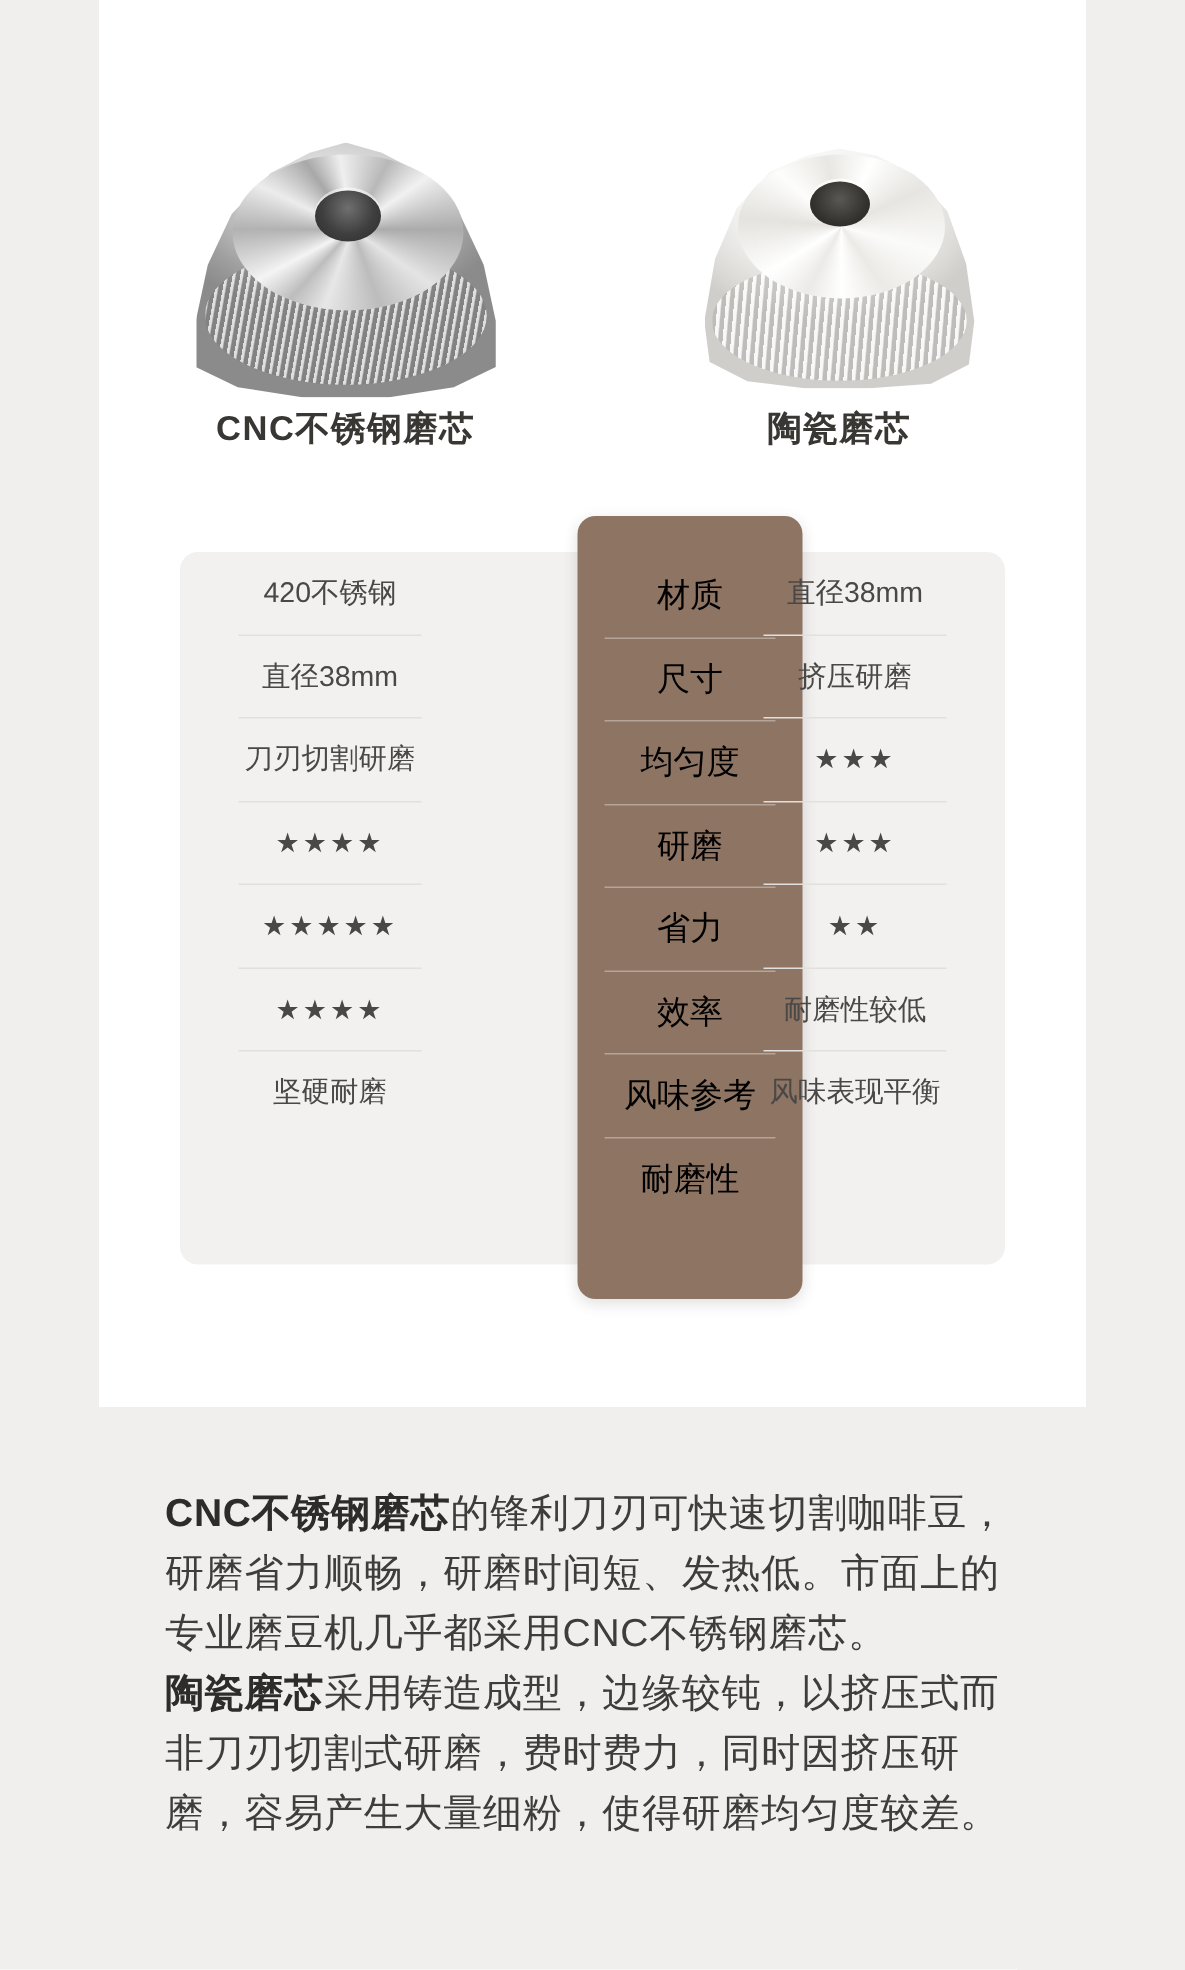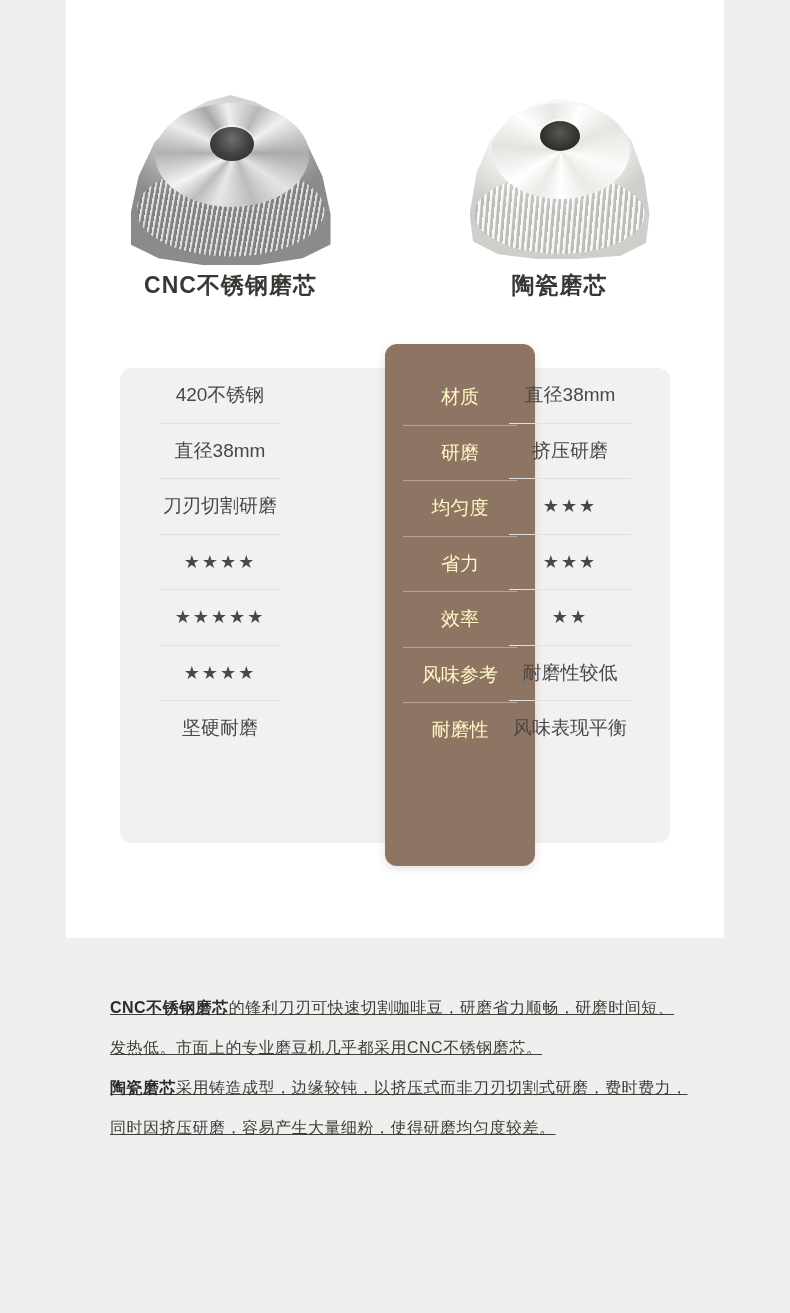--- a/index.html
+++ b/index.html
@@ -231,8 +231,8 @@
   .center-col .spacer { height: 26px; }
   .center-col .cell {
     height: 54.5px;
-    color: #fef9c3;
-    font-size: 19px;
+    color: #000000;
+    font-size: 22px;
     border-bottom: 1px solid rgba(255,255,255,.35);
   }
   .center-col .cell:last-child { border-bottom: none; }

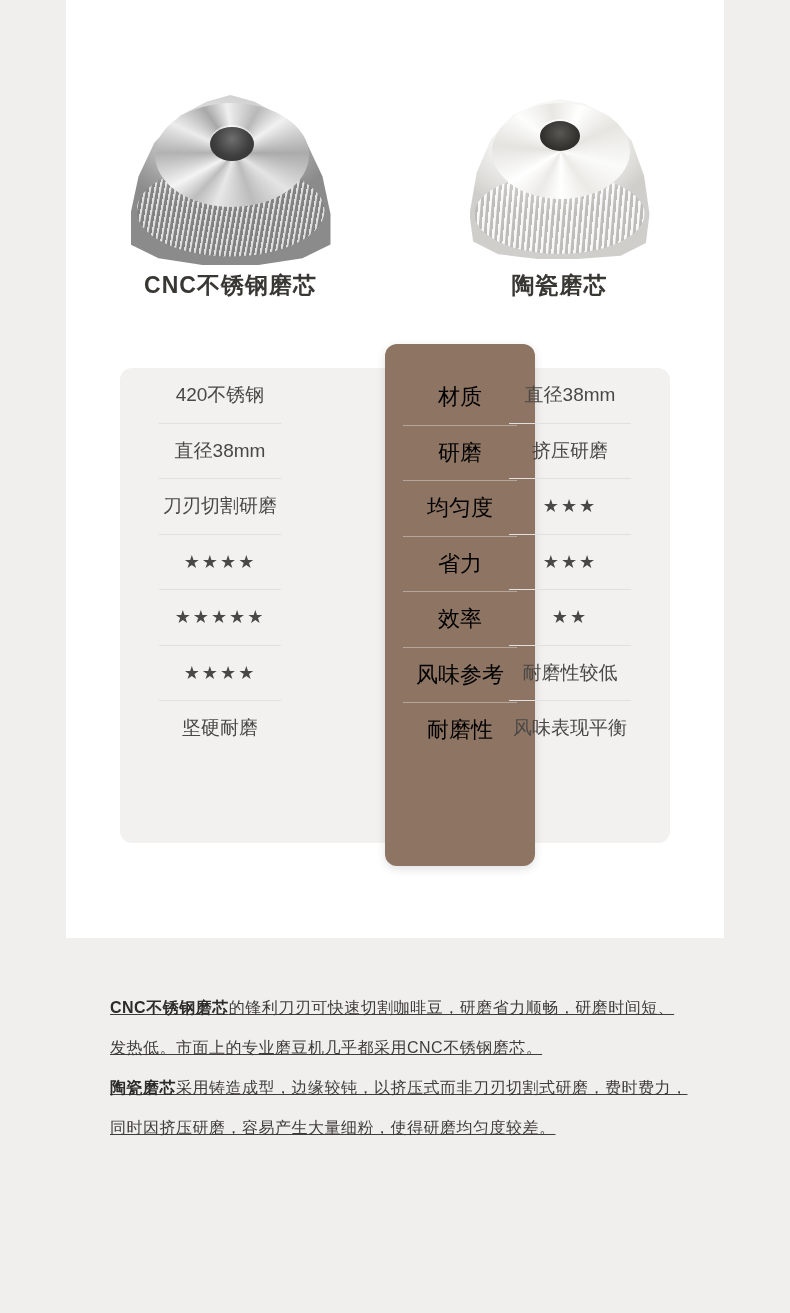--- a/index.html
+++ b/index.html
@@ -298,6 +298,7 @@
       <div class="center-col">
         <div class="spacer"></div>
         <div class="cell">材质</div>
+        <div class="cell">尺寸</div>
         <div class="cell">研磨</div>
         <div class="cell">均匀度</div>
         <div class="cell">省力</div>

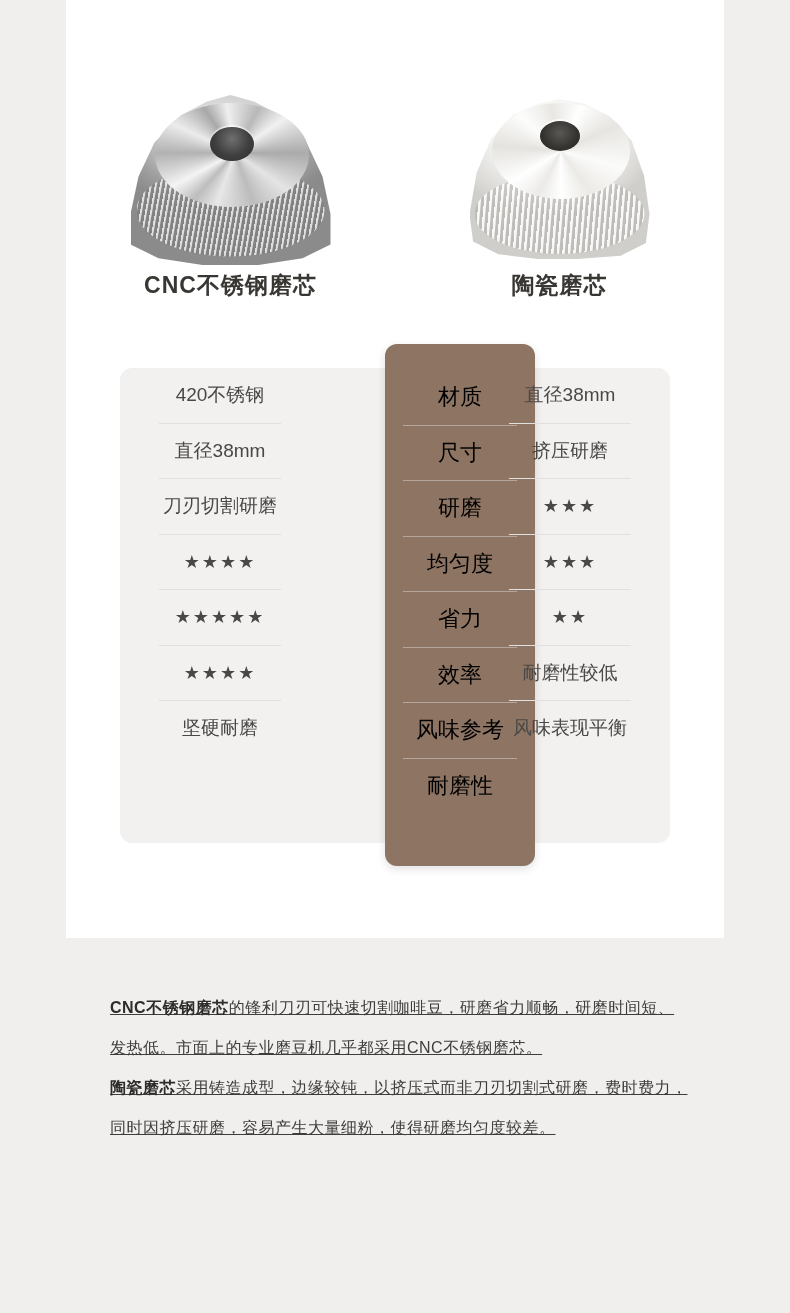--- a/index.html
+++ b/index.html
@@ -299,8 +299,8 @@
         <div class="spacer"></div>
         <div class="cell">材质</div>
         <div class="cell">尺寸</div>
+        <div class="cell">均匀度</div>
         <div class="cell">研磨</div>
-        <div class="cell">均匀度</div>
         <div class="cell">省力</div>
         <div class="cell">效率</div>
         <div class="cell">风味参考</div>

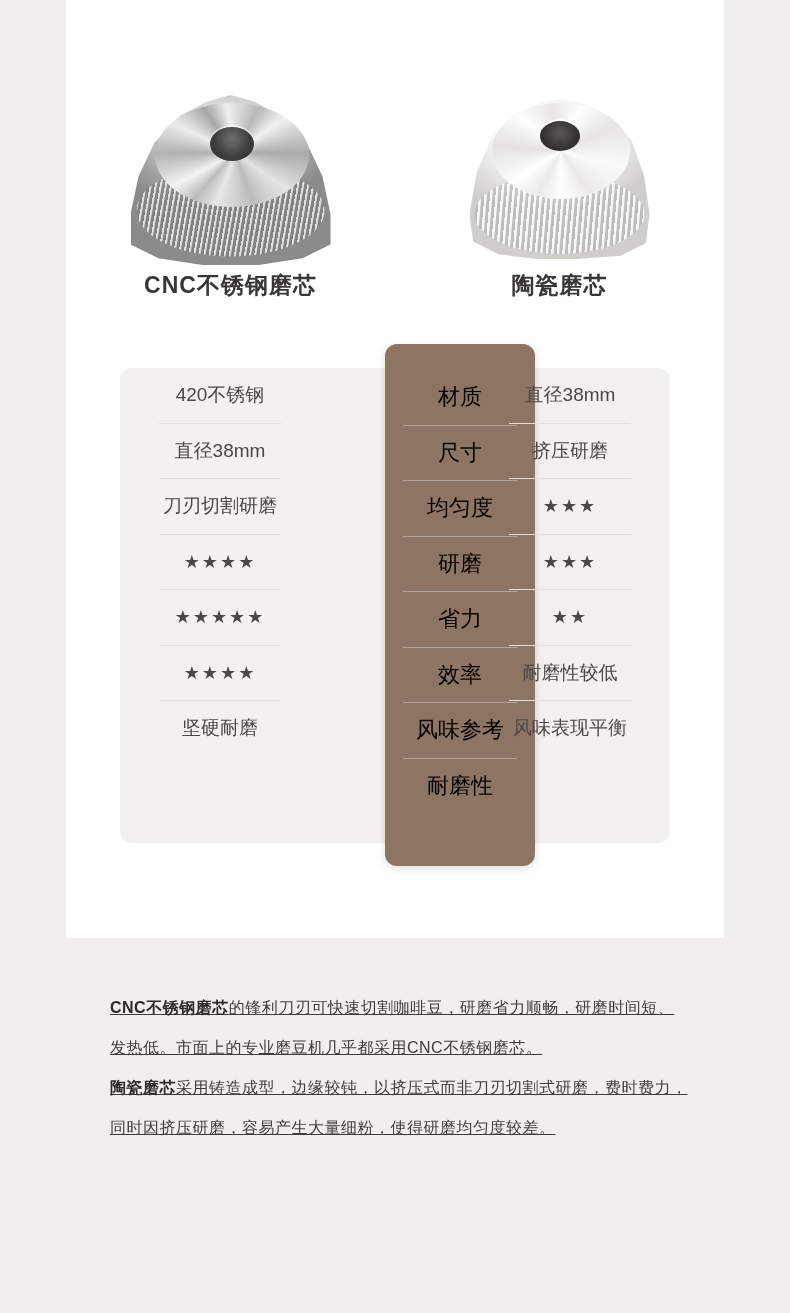--- a/index.html
+++ b/index.html
@@ -243,11 +243,10 @@
     left: 110px;
     top: 988px;
     width: 578px;
-    font-size: 16px;
+    font-size: 26px;
     line-height: 40px;
     color: #3f3d3a;
     letter-spacing: .5px;
-    text-decoration: underline;
   }
   .copy p { margin: 0; }
   .copy b { font-weight: bold; color: #2e2c2a; }

